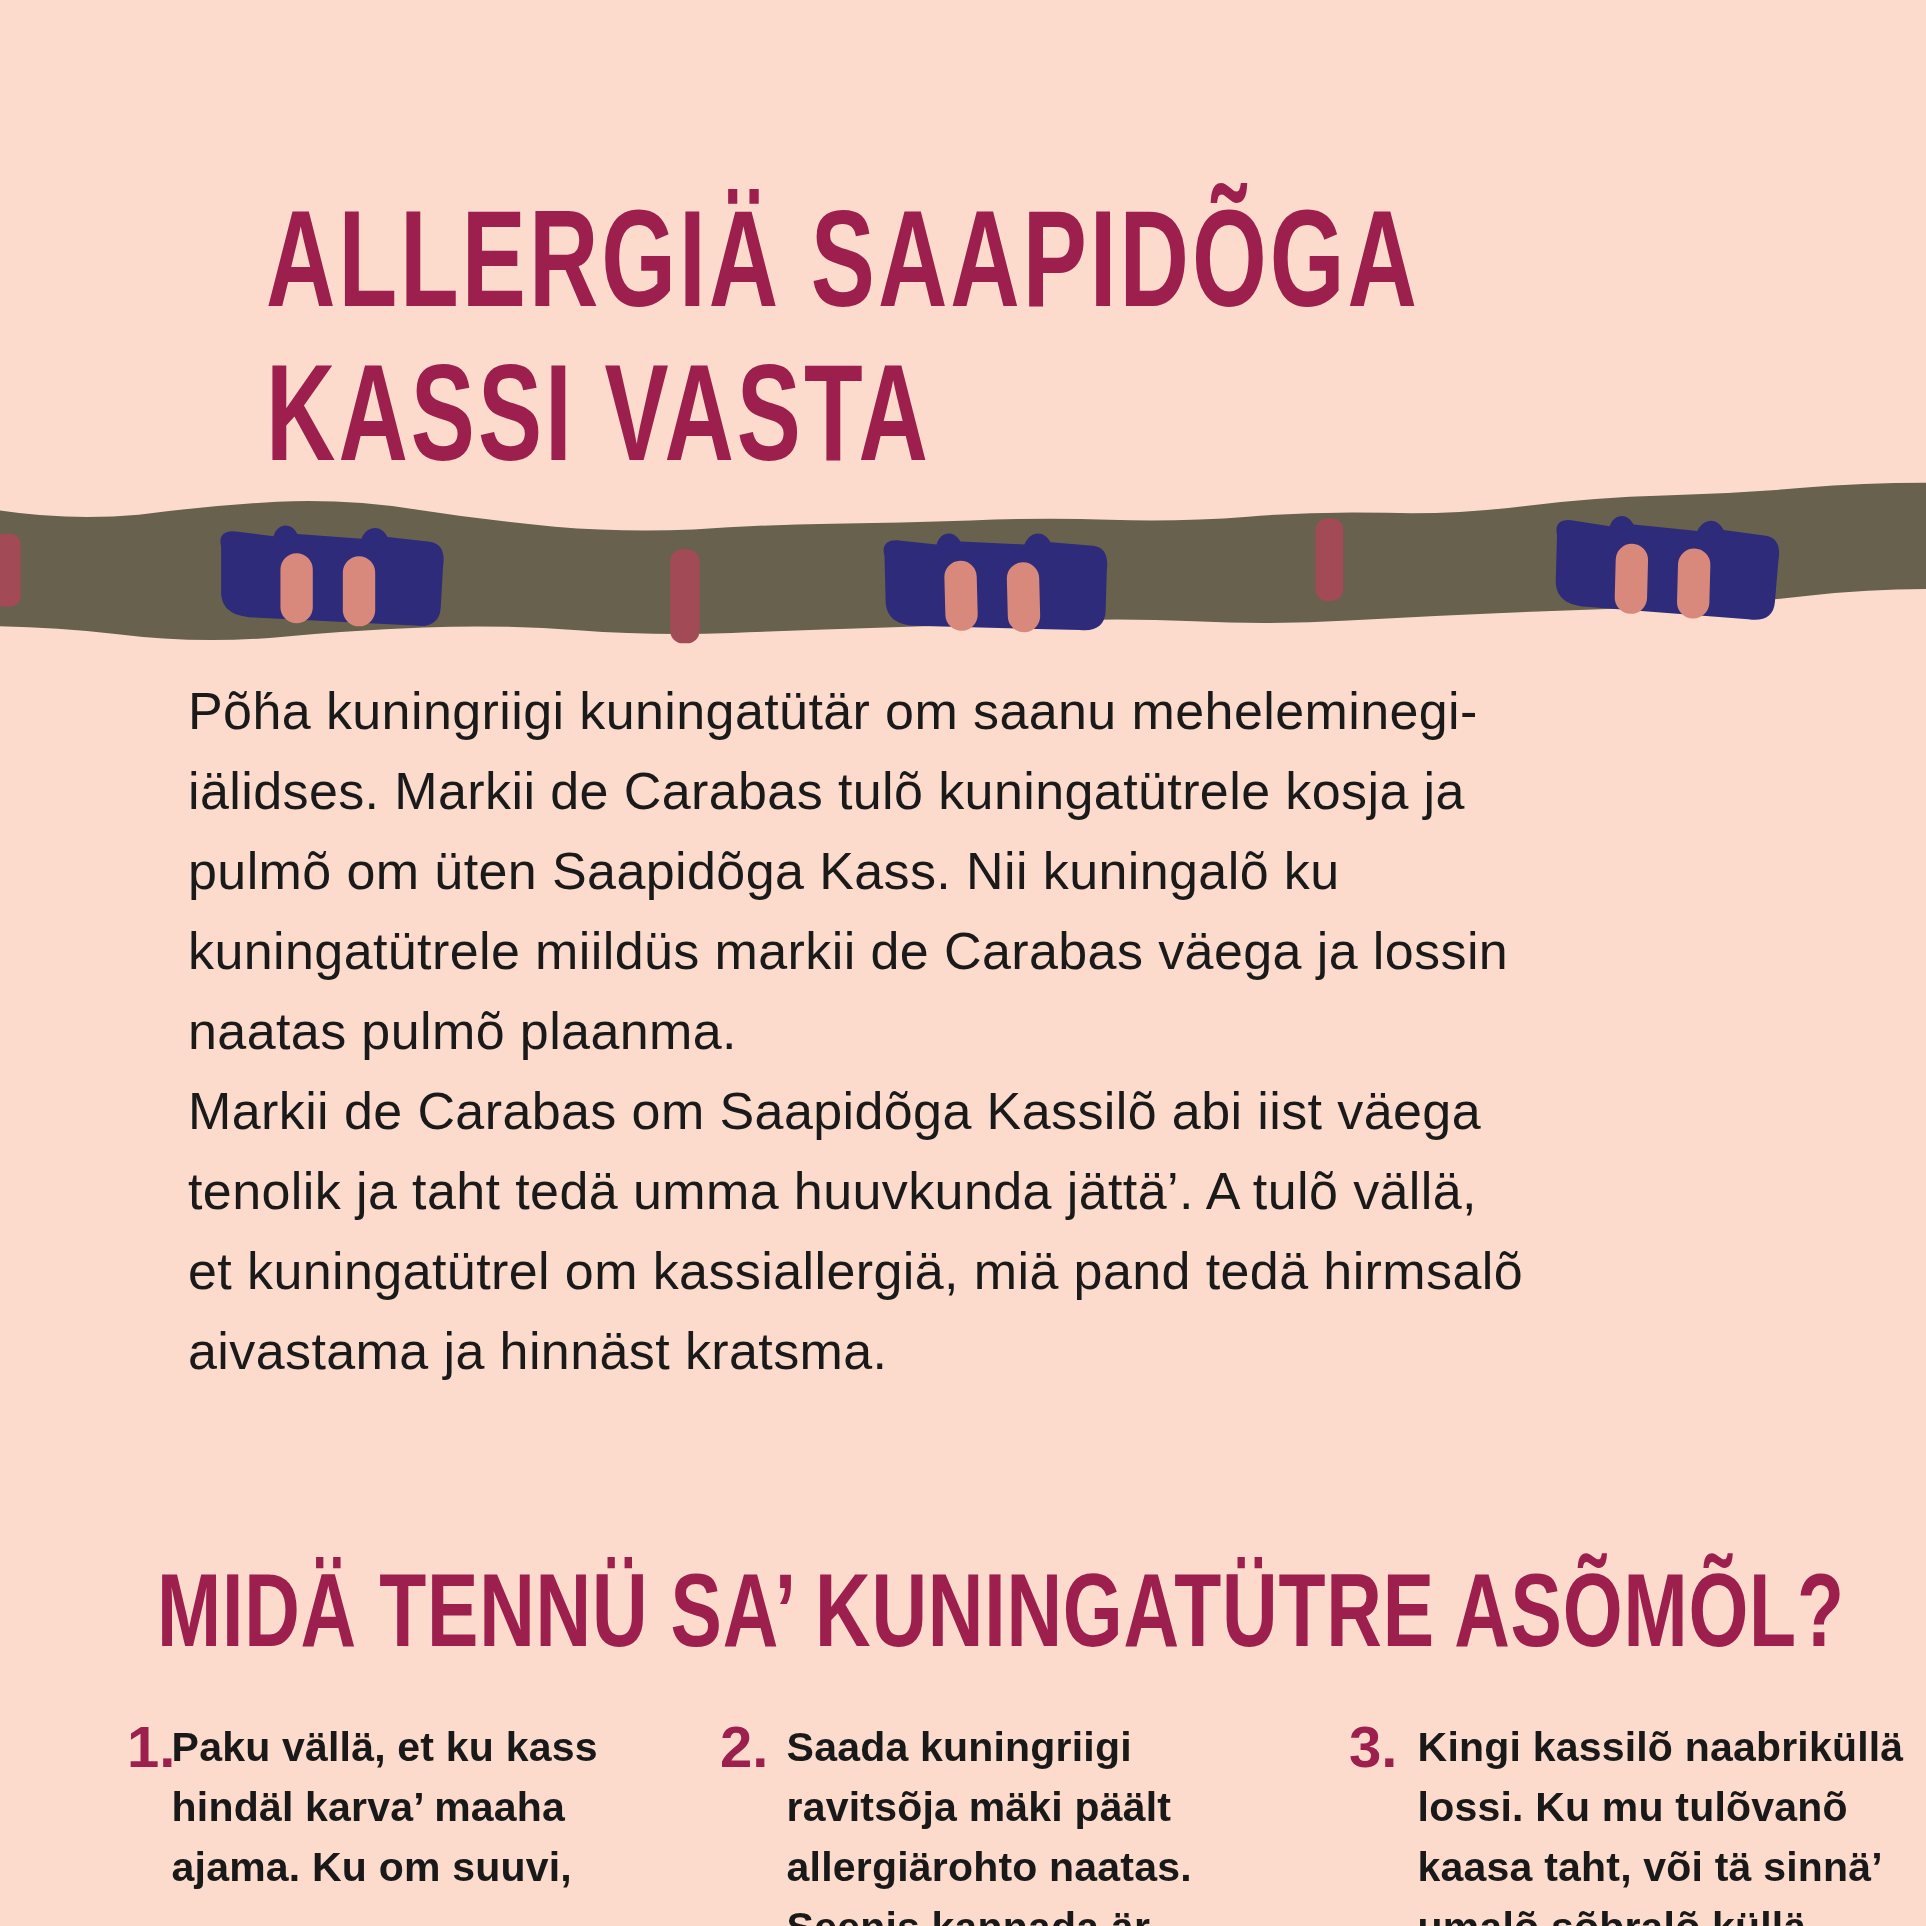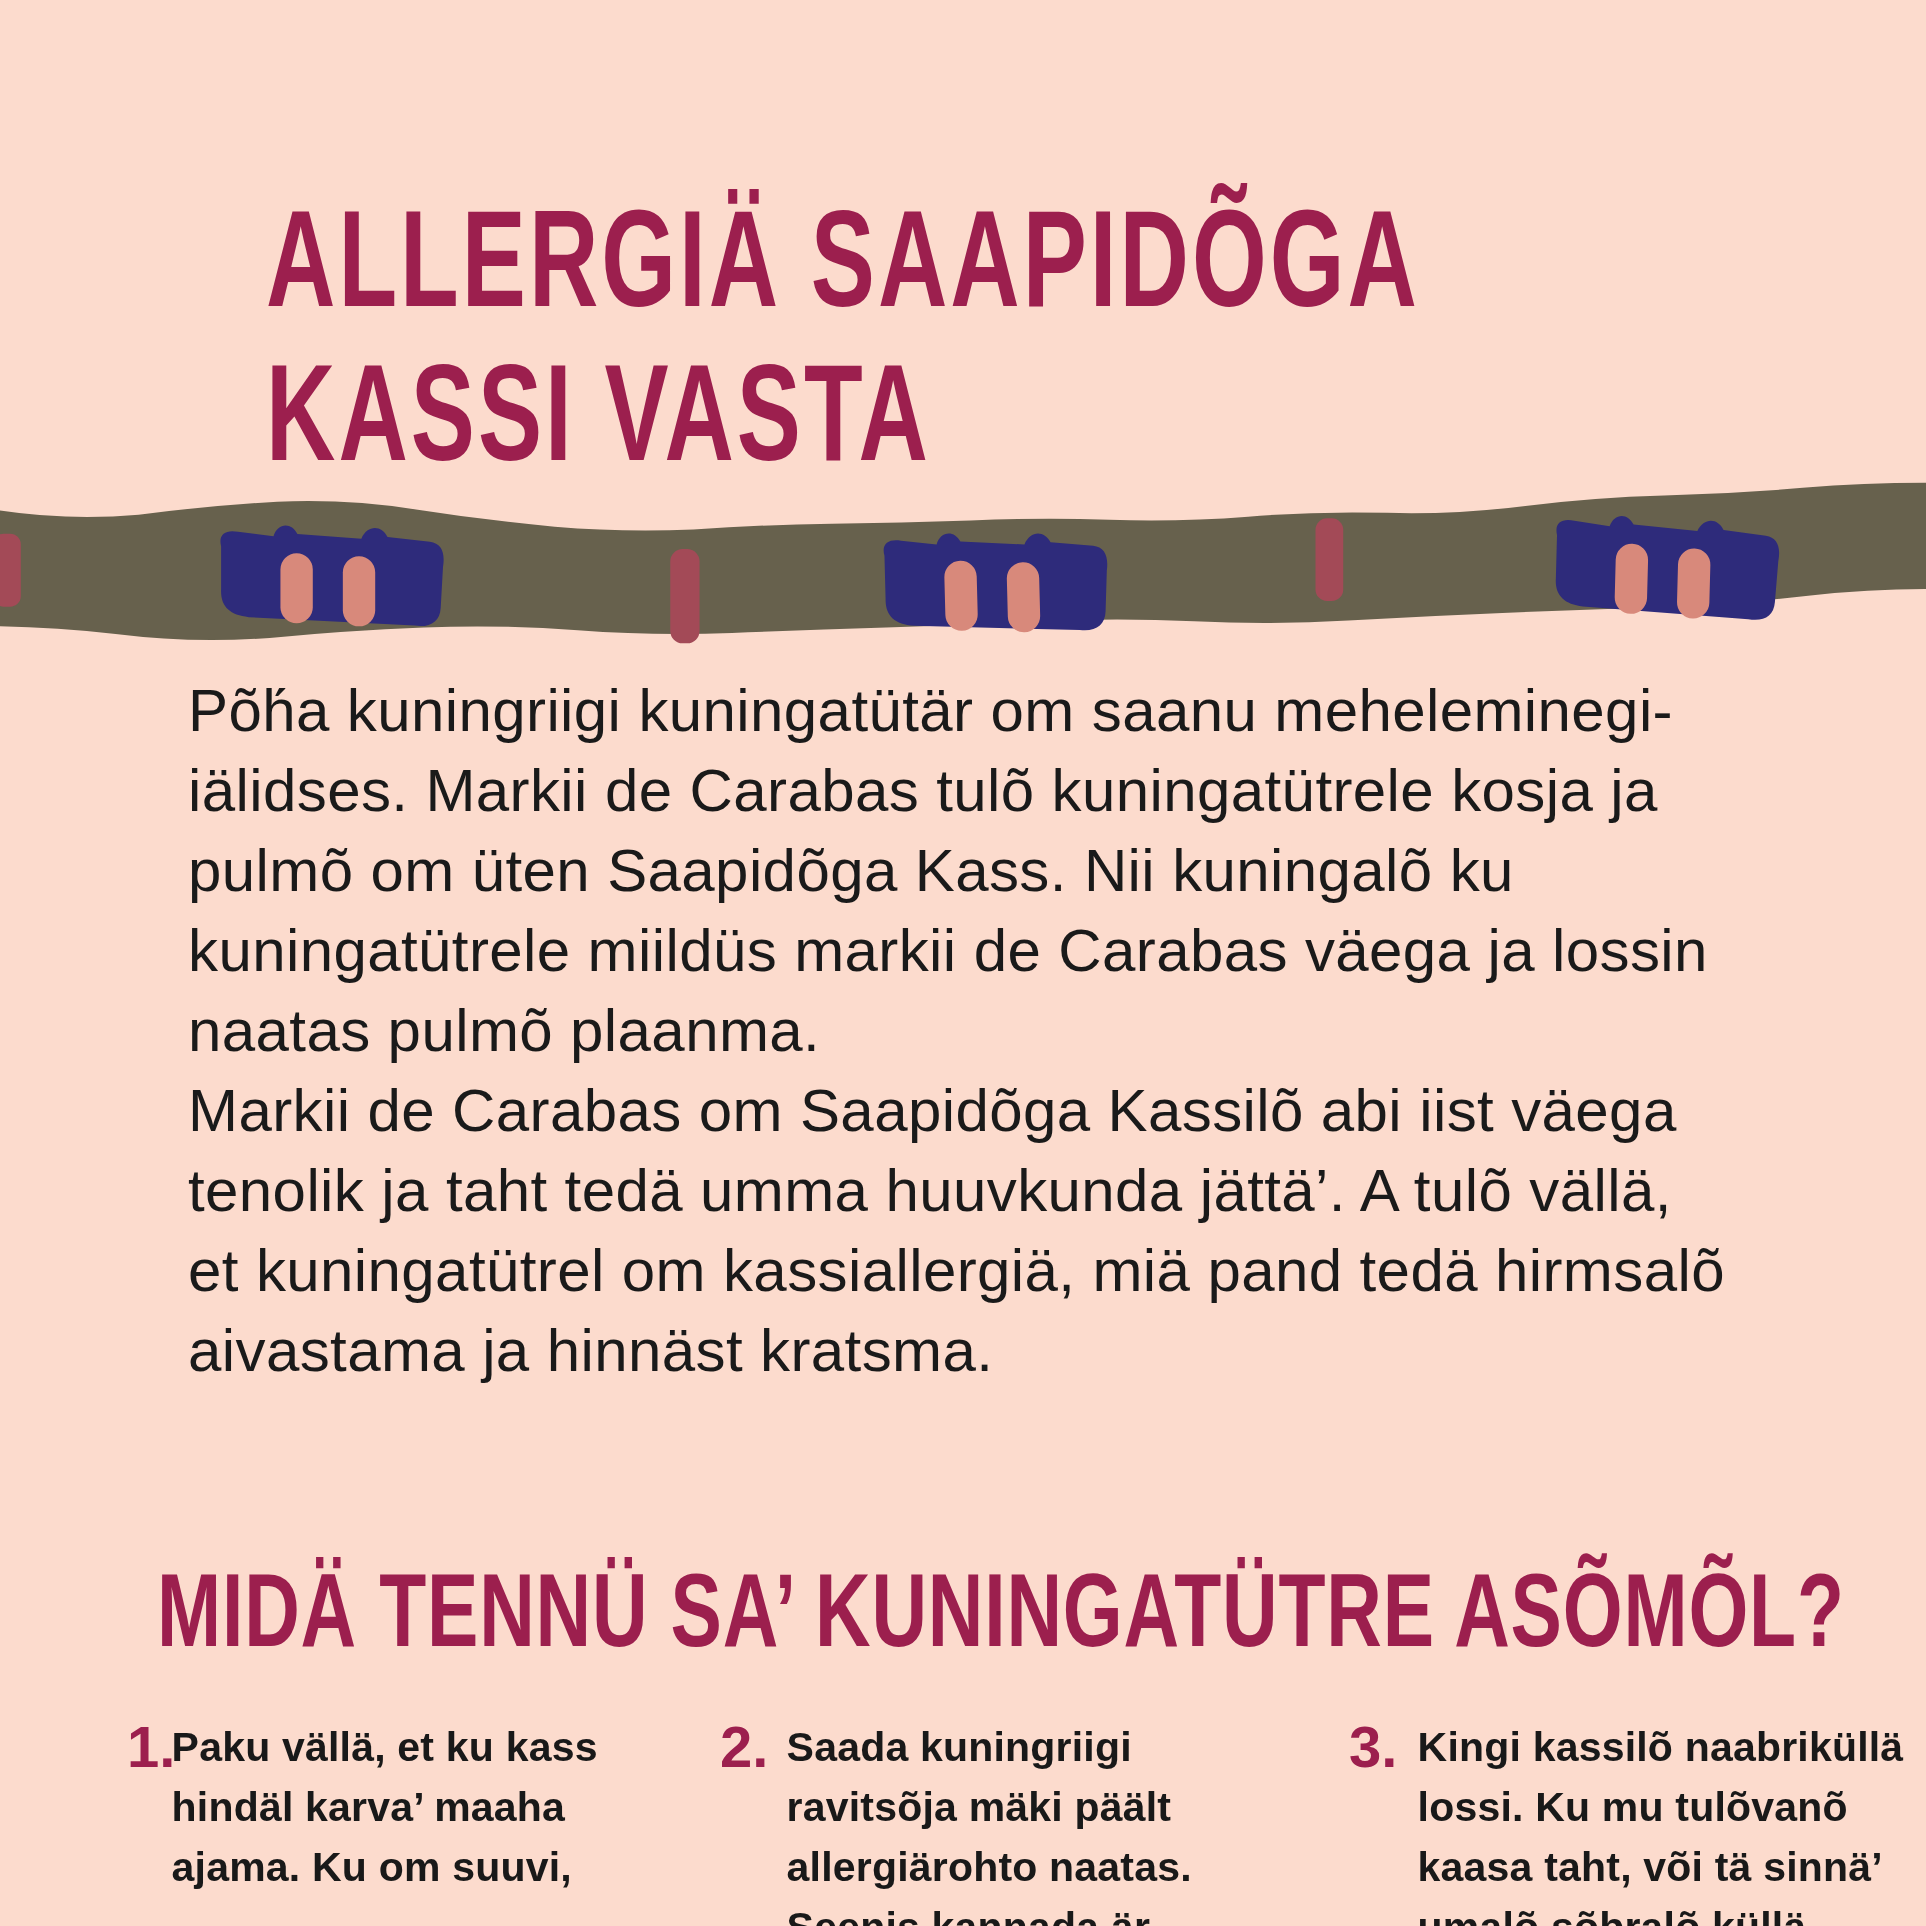--- a/index.html
+++ b/index.html
@@ -24,7 +24,7 @@
   
   .intro{
     position:absolute;left:188px;top:671px;
-    color:#1a1a1a;font-size:60px;line-height:80px;letter-spacing:0.4px;
+    color:#1a1a1a;font-size:52px;line-height:80px;letter-spacing:0.4px;
     white-space:nowrap;
   }
   

